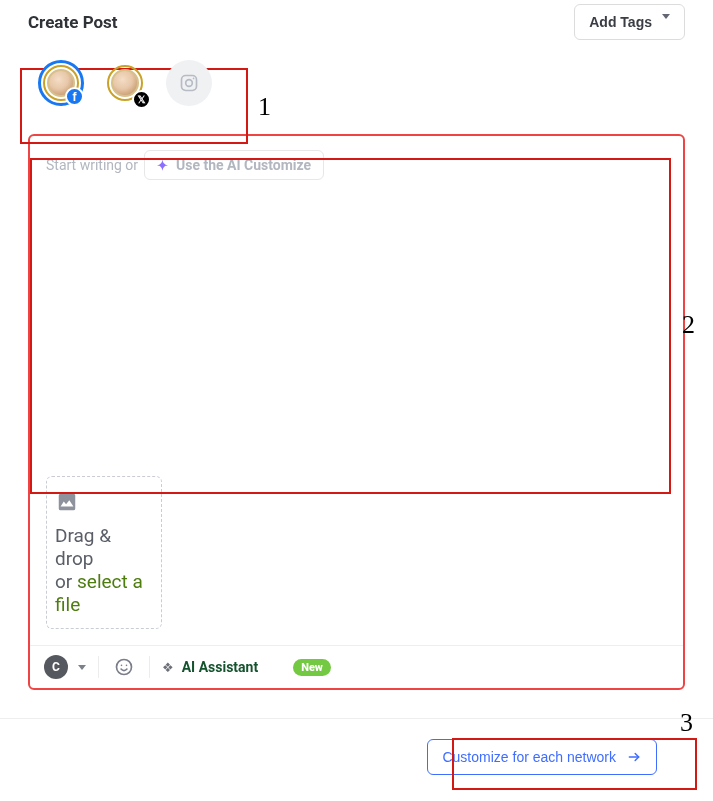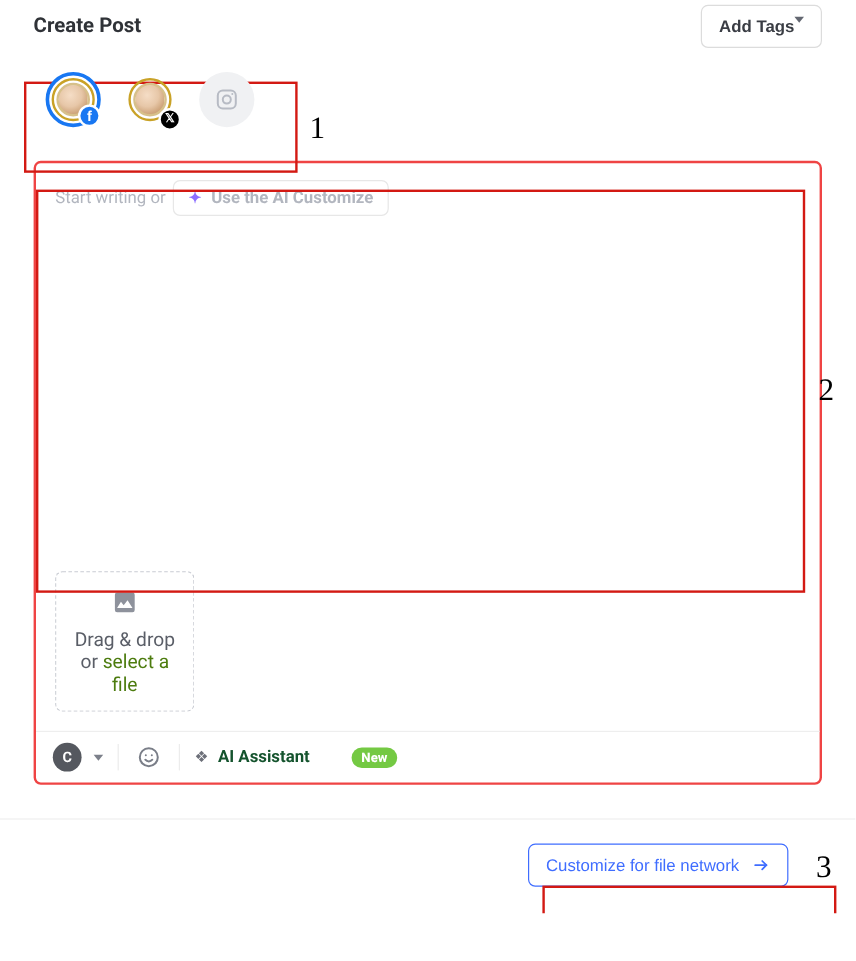--- a/index.html
+++ b/index.html
@@ -30,6 +30,7 @@
     color: #3a3d44;
     display: inline-flex;
     align-items: flex-start;
+    gap: 10px;
     cursor: pointer;
   }
   .caret-down {

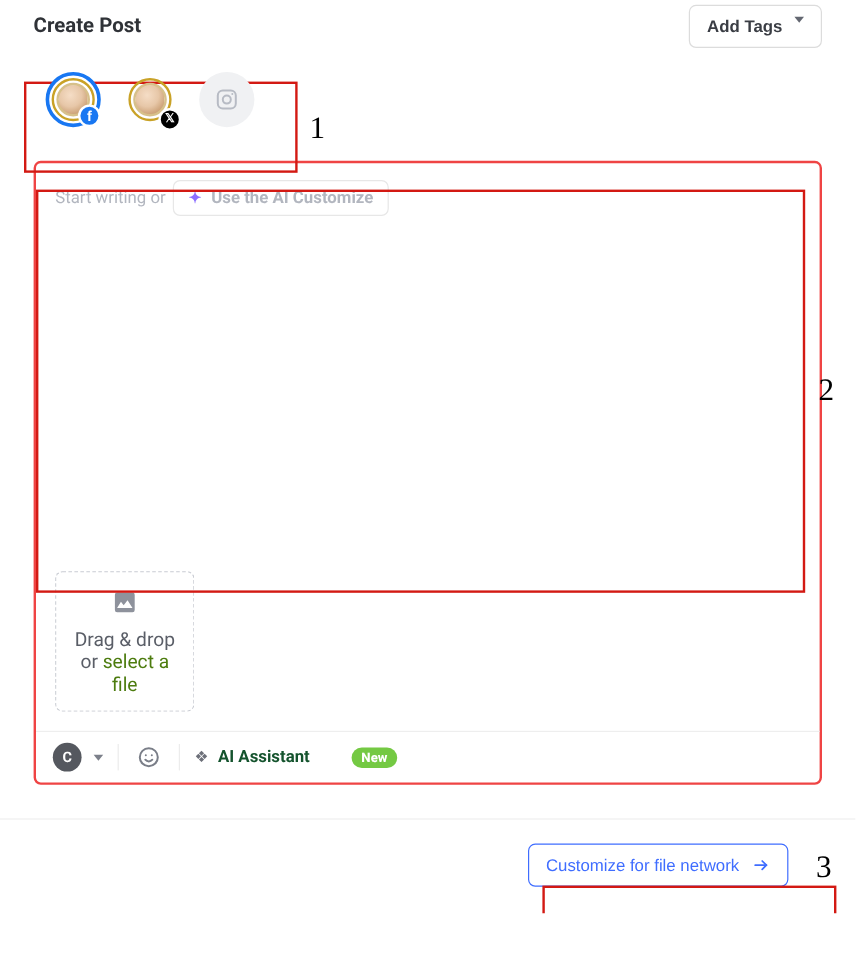--- a/index.html
+++ b/index.html
@@ -144,8 +144,8 @@
     padding: 14px 8px 12px 8px;
     border: 1px dashed #c9ccd3;
     border-radius: 6px;
-    text-align: center;
-    font-size: 16px;
+    text-align: left;
+    font-size: 19px;
     color: #5a5e67;
     cursor: pointer;
   }

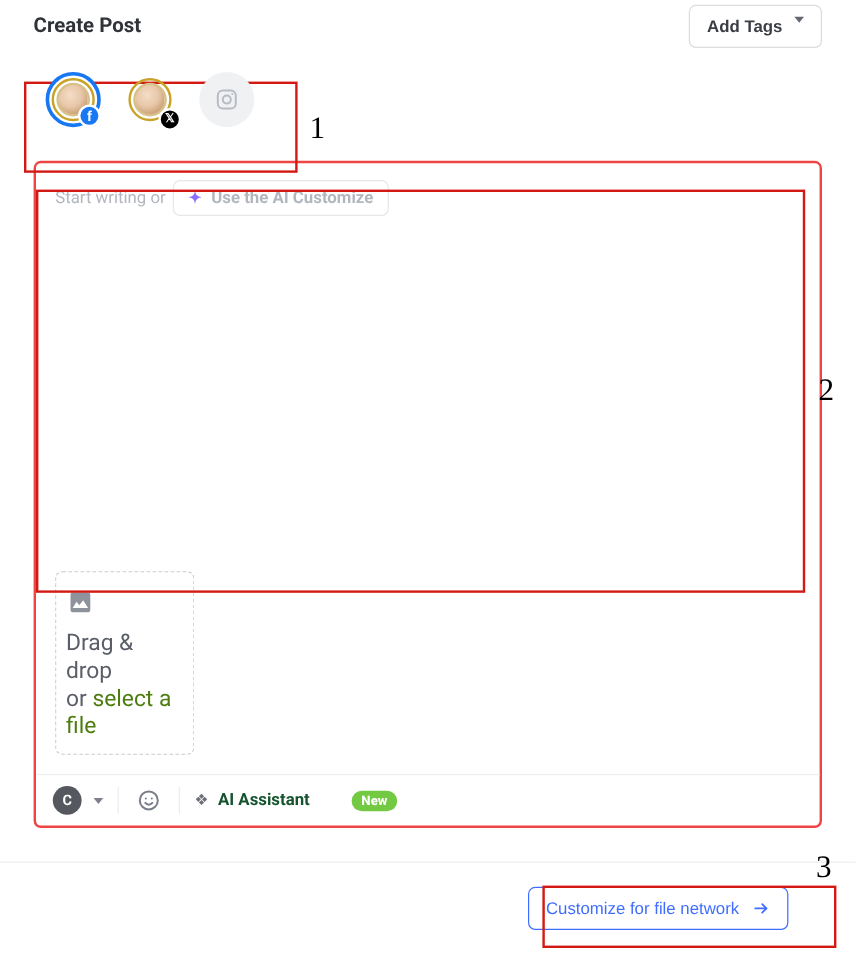--- a/index.html
+++ b/index.html
@@ -317,7 +317,7 @@
 
   <div class="bottom-row">
     <button class="customize-btn">
-      <span>Customize for file network</span>
+      <span>Customize for each network</span>
       <span class="arrow-right">
         <svg width="16" height="14" viewBox="0 0 24 24" fill="none" stroke="#3f6dff" stroke-width="2.5" stroke-linecap="round" stroke-linejoin="round">
           <line x1="4" y1="12" x2="20" y2="12"></line>

